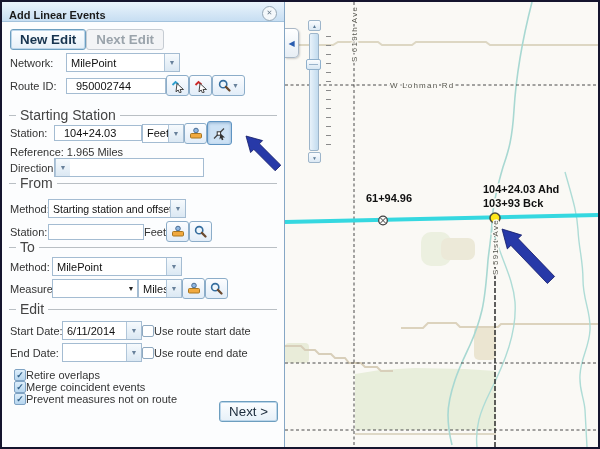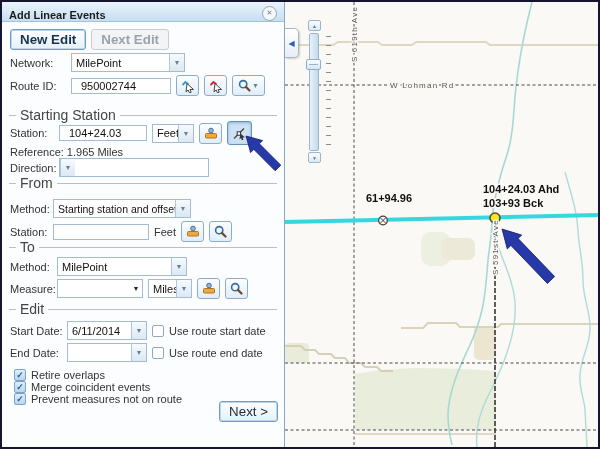--- a/index.html
+++ b/index.html
@@ -9,7 +9,7 @@
   .titlebar{position:absolute;left:0;top:0;right:0;height:20px;background:linear-gradient(#eaf4fc,#c7def2);border-bottom:1px solid #a3c2dc;display:flex;align-items:flex-end;padding:0 7px;box-sizing:border-box;}
   .titlebar .t{font-weight:bold;color:#1b1b1b;flex:1;font-size:11px;}
   .closebtn{width:13px;height:13px;border:1px solid #95a7b6;border-radius:50%;color:#6d7f8e;font-size:7px;line-height:11px;text-align:center;background:#f4f8fb;cursor:pointer;}
-  .prow{position:absolute;left:8px;right:6px;height:21px;display:flex;align-items:center;gap:5px;}
+  .prow{position:absolute;left:8px;right:6px;height:21px;display:flex;align-items:center;}
   .lab{color:#333;white-space:nowrap;}
   .tb{box-sizing:border-box;height:16px;border:1px solid #a4bcd2;background:#fff;padding:0 9px;font-size:11px;color:#111;font-family:"Liberation Sans",sans-serif;}
   .combo{display:flex;align-items:center;border:1px solid #a4bcd2;background:#fff;height:19px;box-sizing:border-box;}

